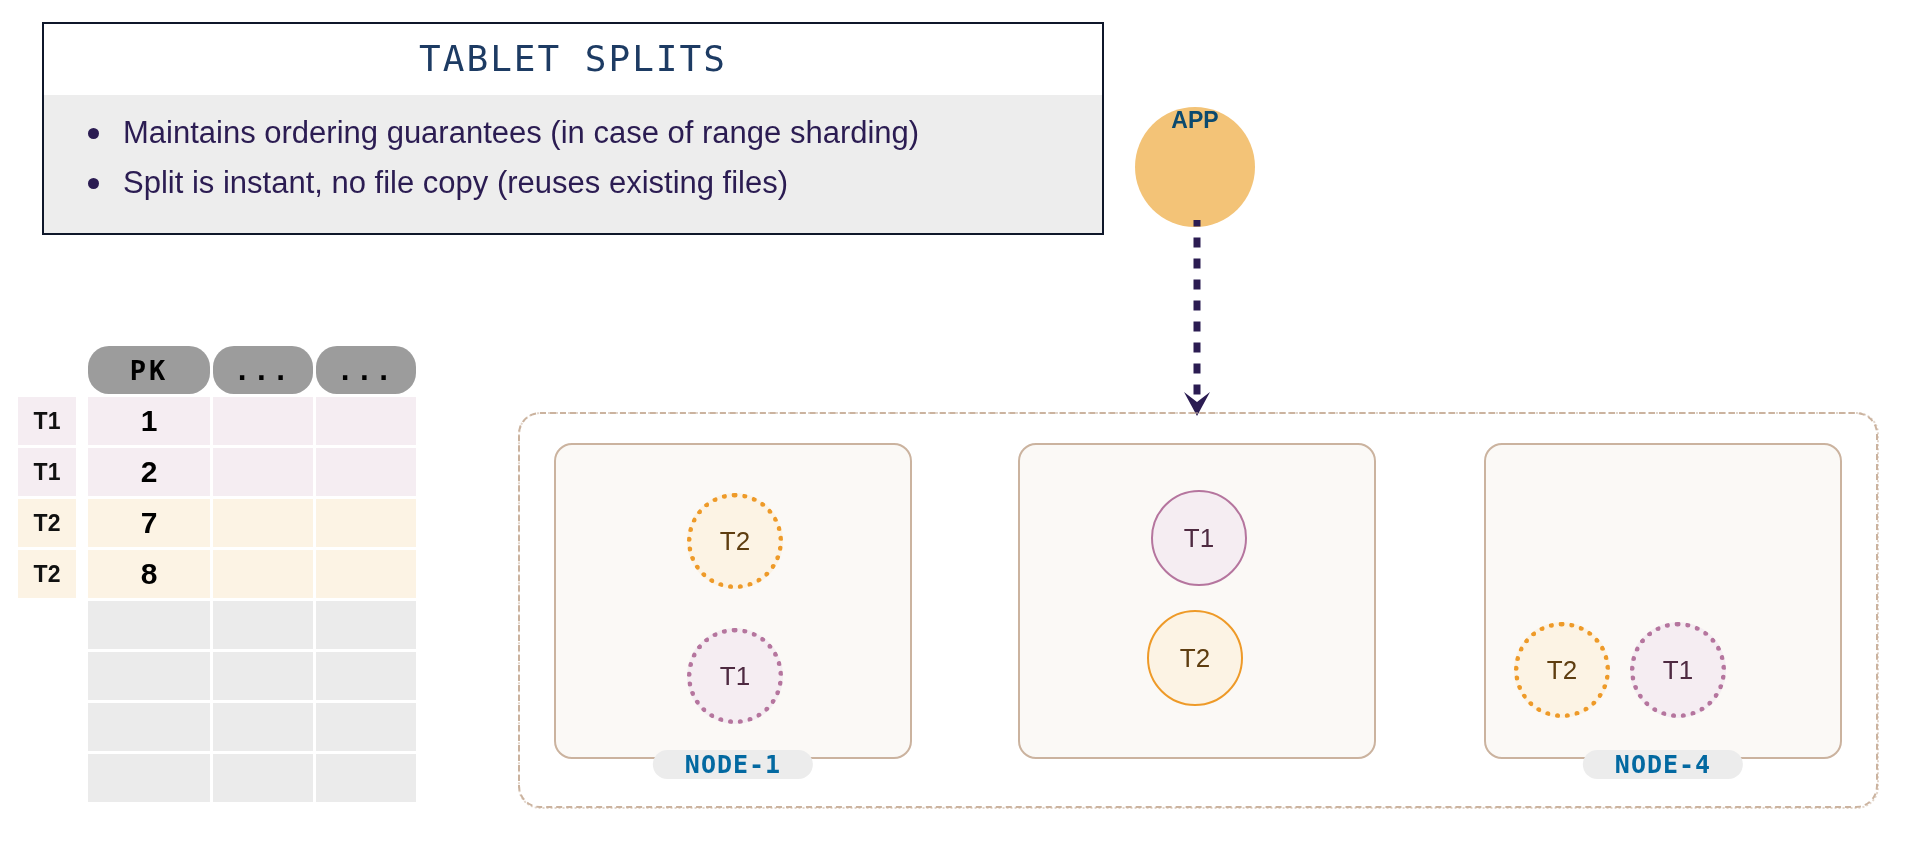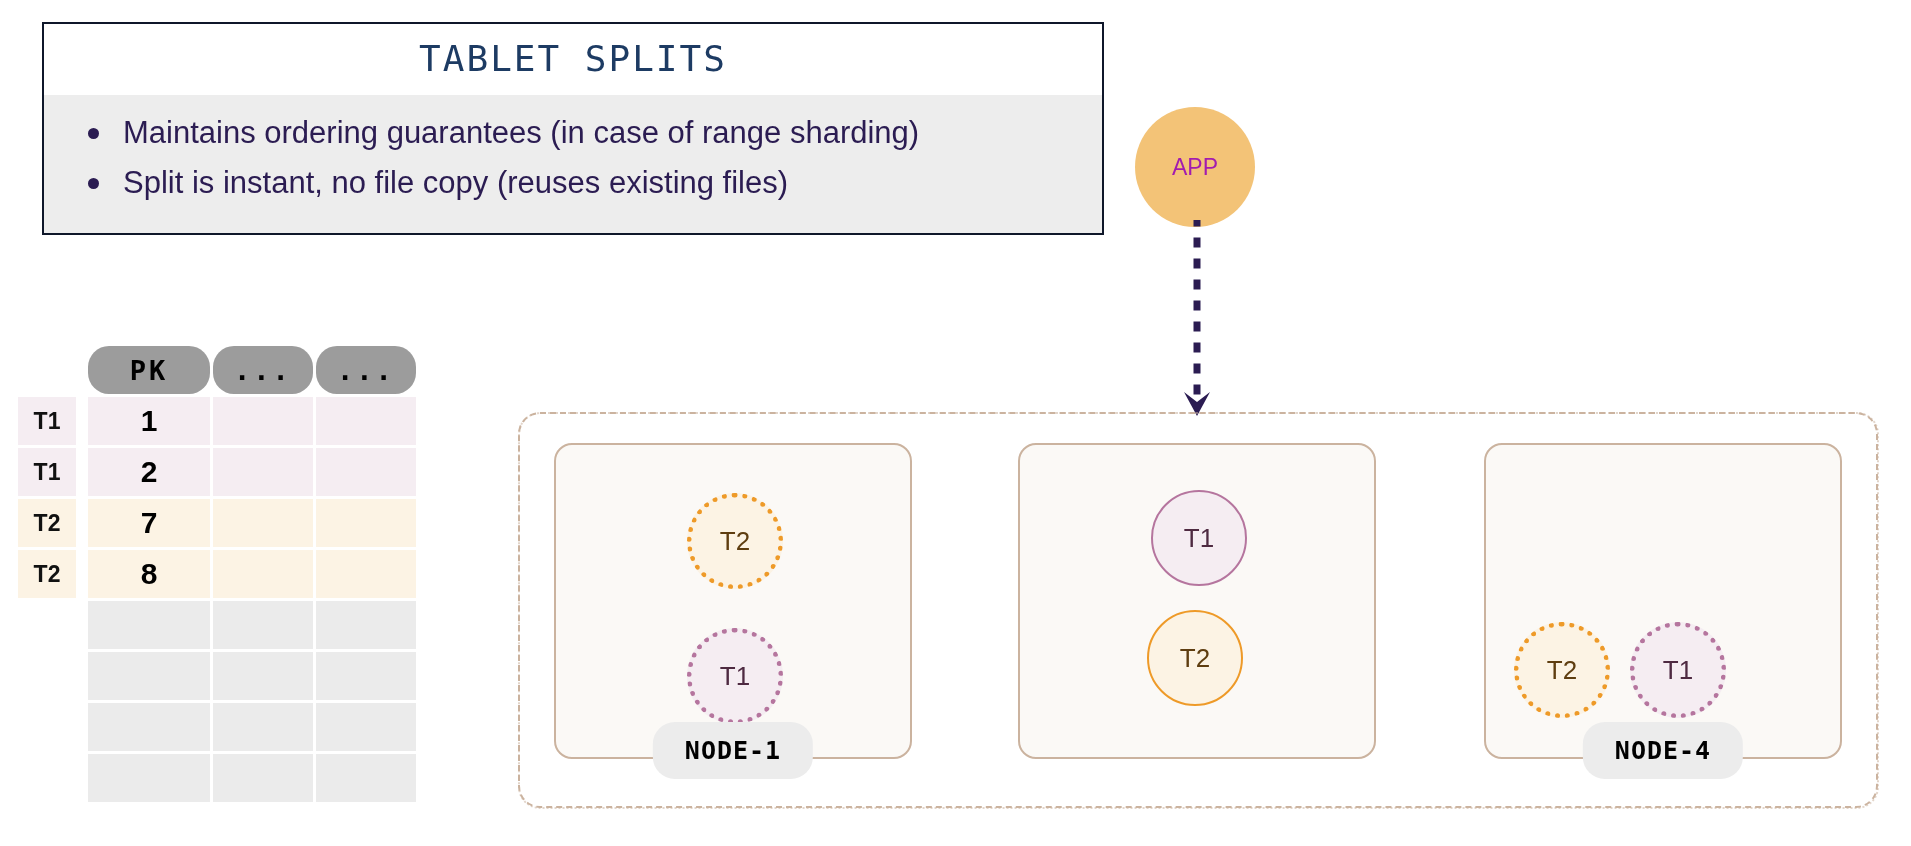--- a/index.html
+++ b/index.html
@@ -127,11 +127,10 @@
     border-radius: 50%;
     background: #f3c377;
     display: flex;
-    align-items: center;
     justify-content: center;
     font-size: 23px;
-    font-weight: normal;
-    color: #a21caf;
+    font-weight: bold;
+    color: #0c4a6e;
     font-family: "Liberation Sans", sans-serif;
   }
   #app-arrow {

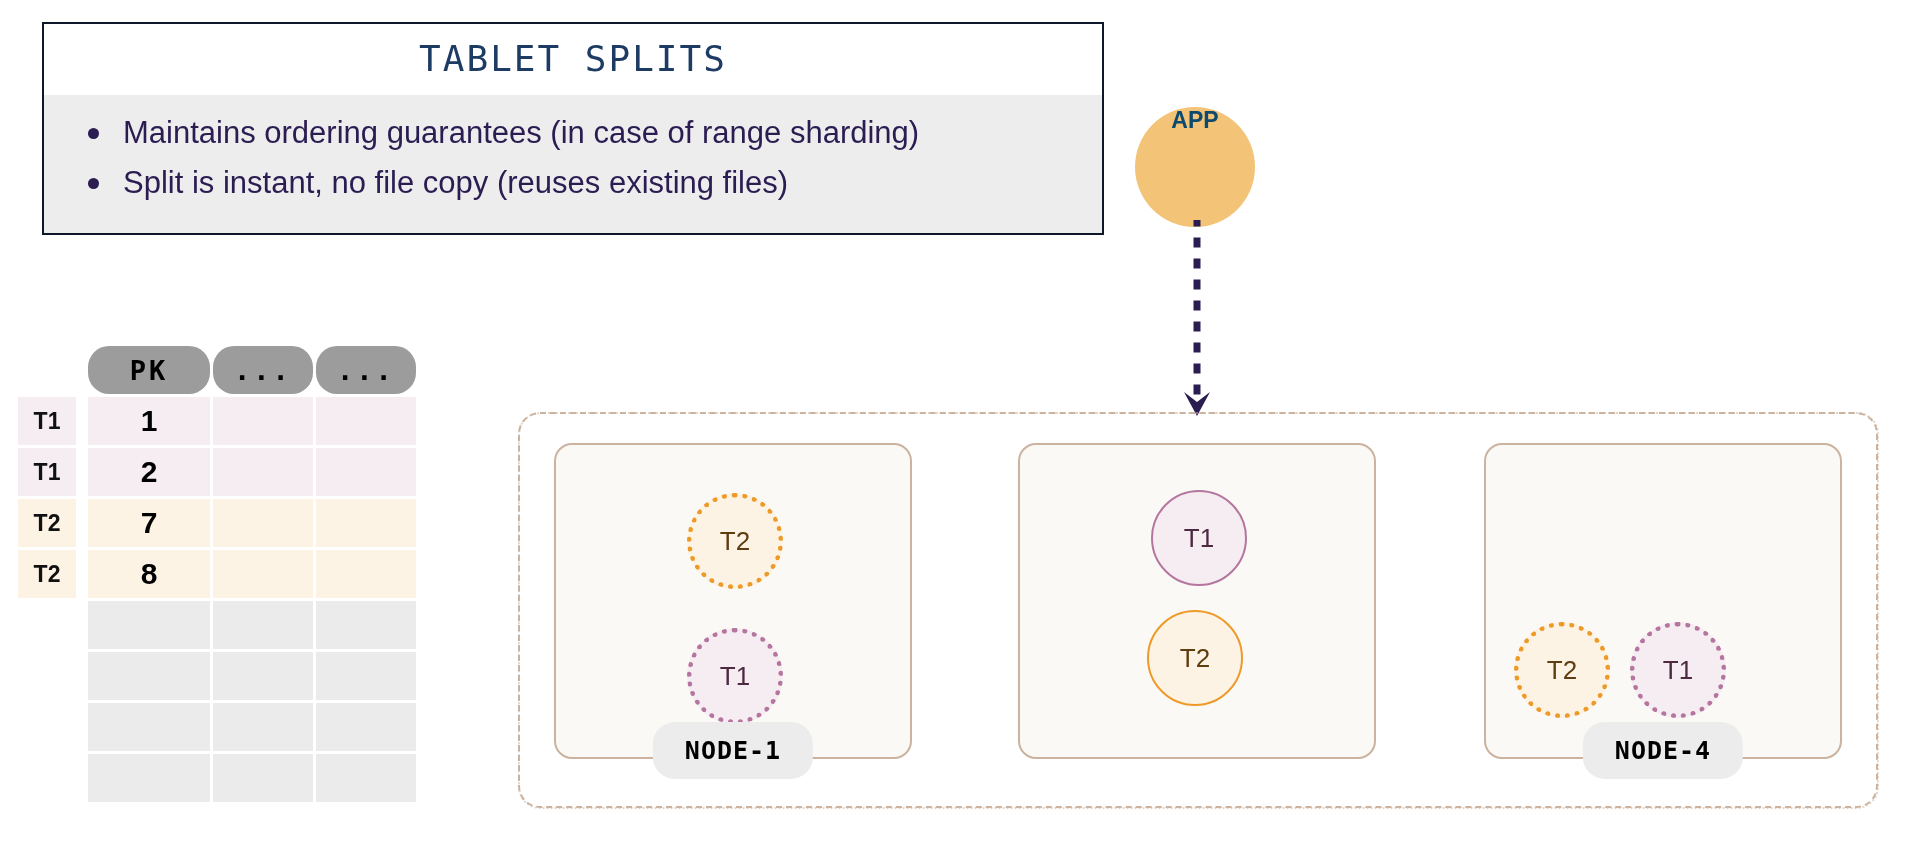--- a/index.html
+++ b/index.html
@@ -183,12 +183,12 @@
     transform: translateX(-50%);
     background: #ececec;
     border-radius: 22px;
-    padding: 14px 32px;
+    padding: 0 32px;
     font-family: "DejaVu Sans Mono", "Liberation Mono", monospace;
     font-size: 25px;
     font-weight: bold;
     letter-spacing: 1px;
-    color: #000000;
+    color: #0369a1;
     white-space: nowrap;
   }
 

